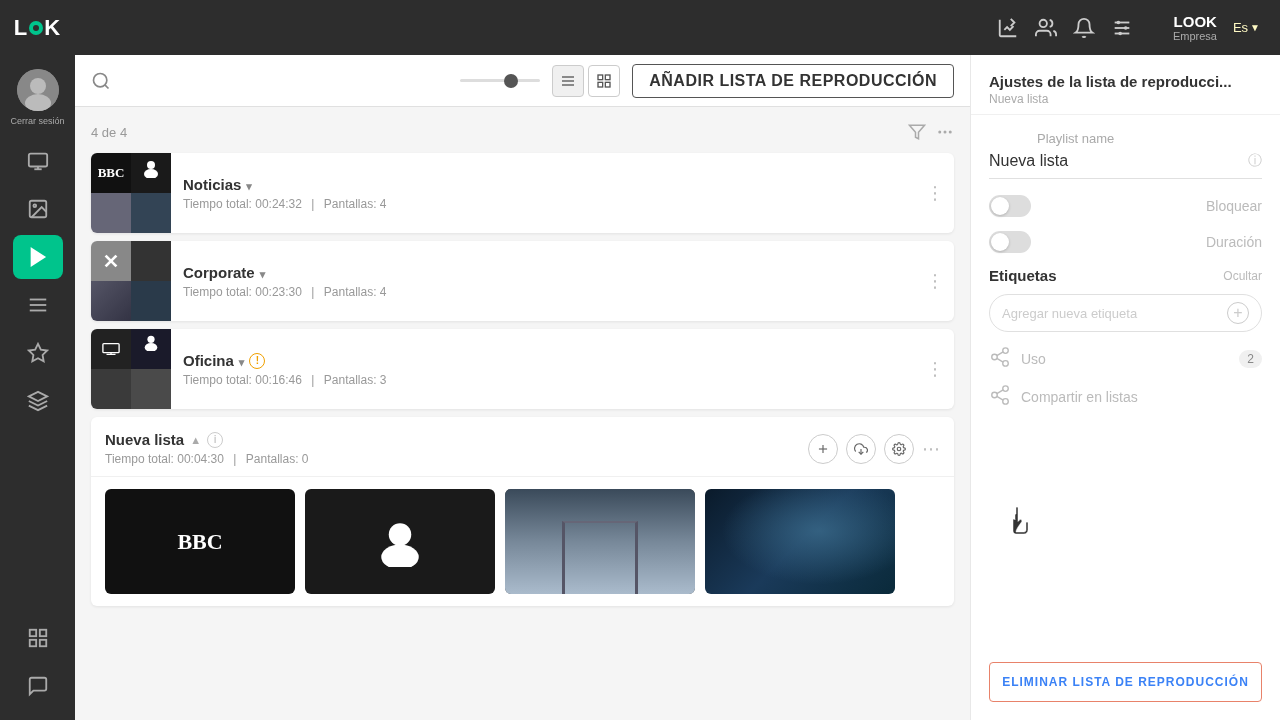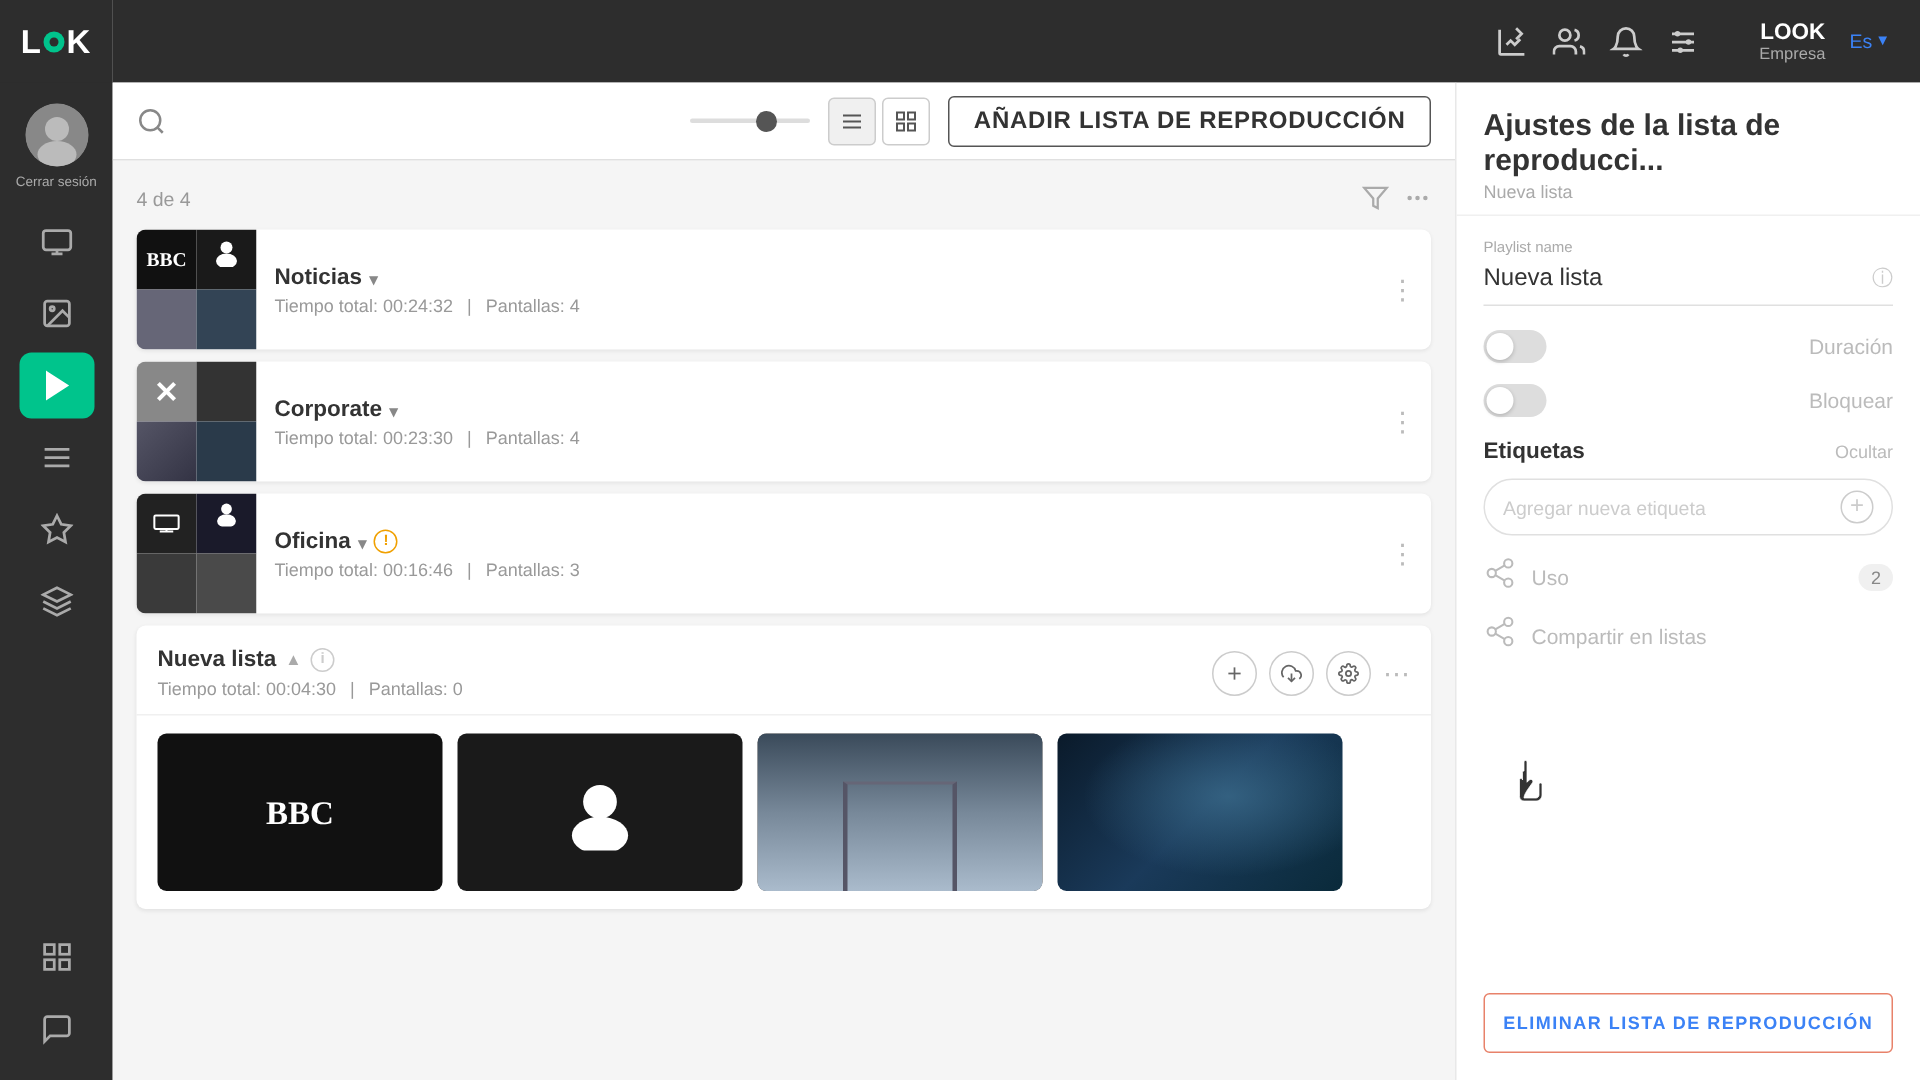--- a/index.html
+++ b/index.html
@@ -114,7 +114,7 @@
       font-size: 11px;
     }
     .header-lang {
-      color: #3b82f6;
+      color: #fef9c3;
       font-size: 13px;
       cursor: pointer;
       display: flex; align-items: center; gap: 2px;

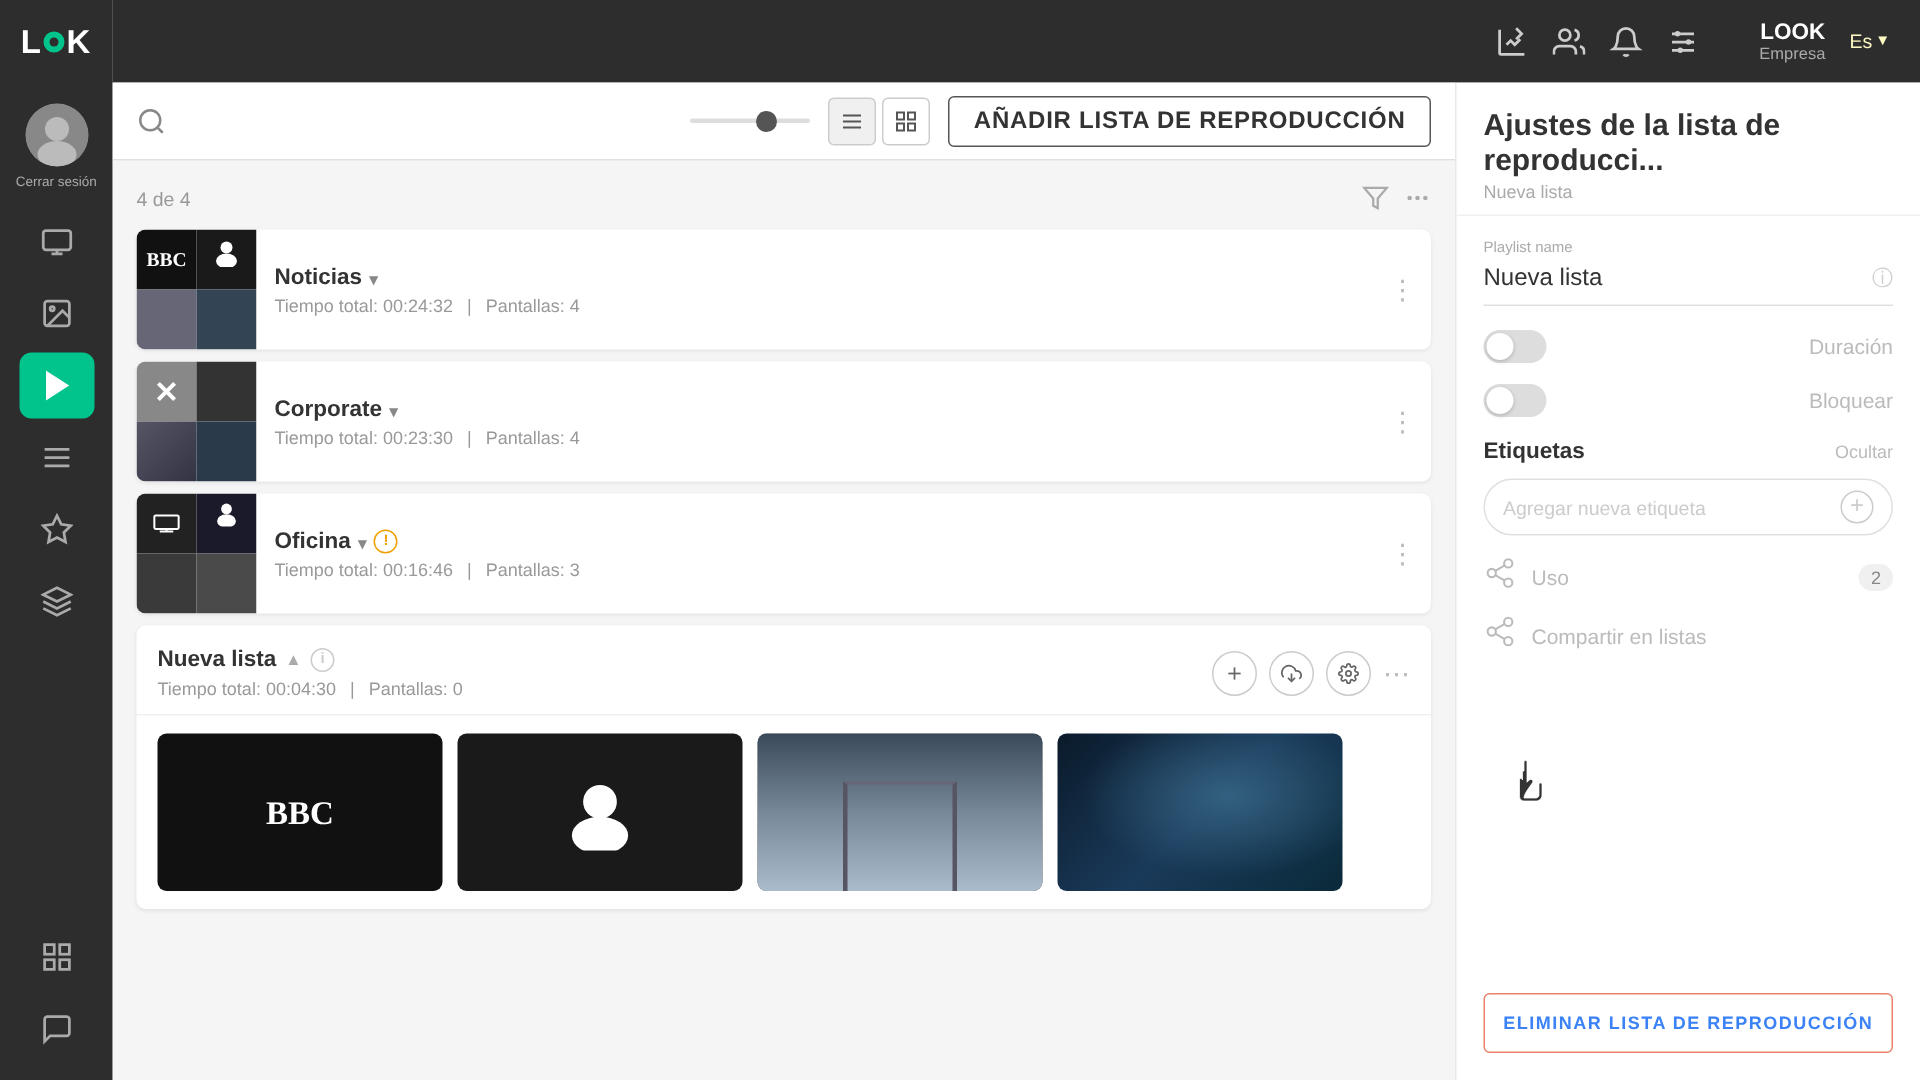--- a/index.html
+++ b/index.html
@@ -342,7 +342,7 @@
       border-bottom: 1px solid #f0f0f0;
     }
     .right-panel-title {
-      font-size: 20px;
+      font-size: 15px;
       font-weight: 600;
       color: #333;
     }

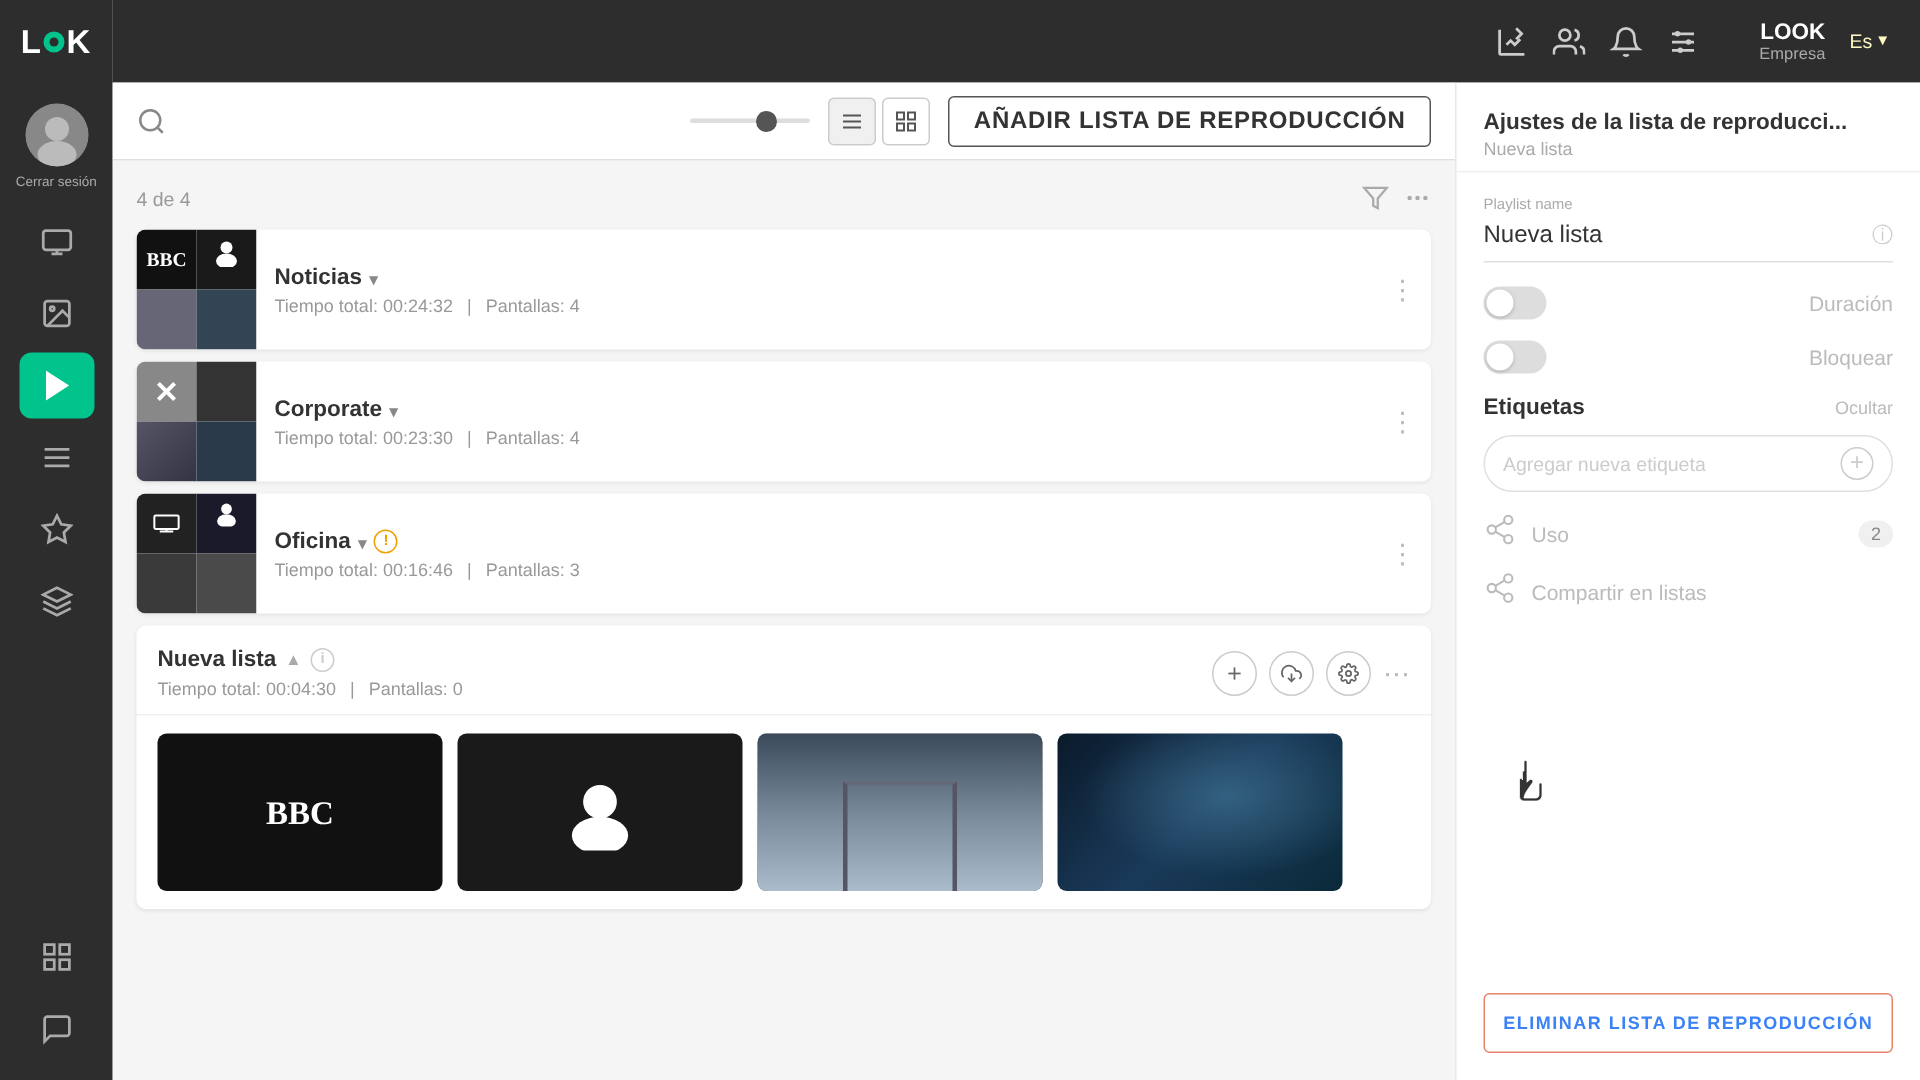--- a/index.html
+++ b/index.html
@@ -357,9 +357,10 @@
       overflow-y: auto;
     }
     .field-label {
-      font-size: 10px;
+      font-size: 13px;
       color: #aaa;
       margin-bottom: 6px;
+      margin-left: 48px;
     }
     .field-input-row {
       display: flex; align-items: center; justify-content: space-between;

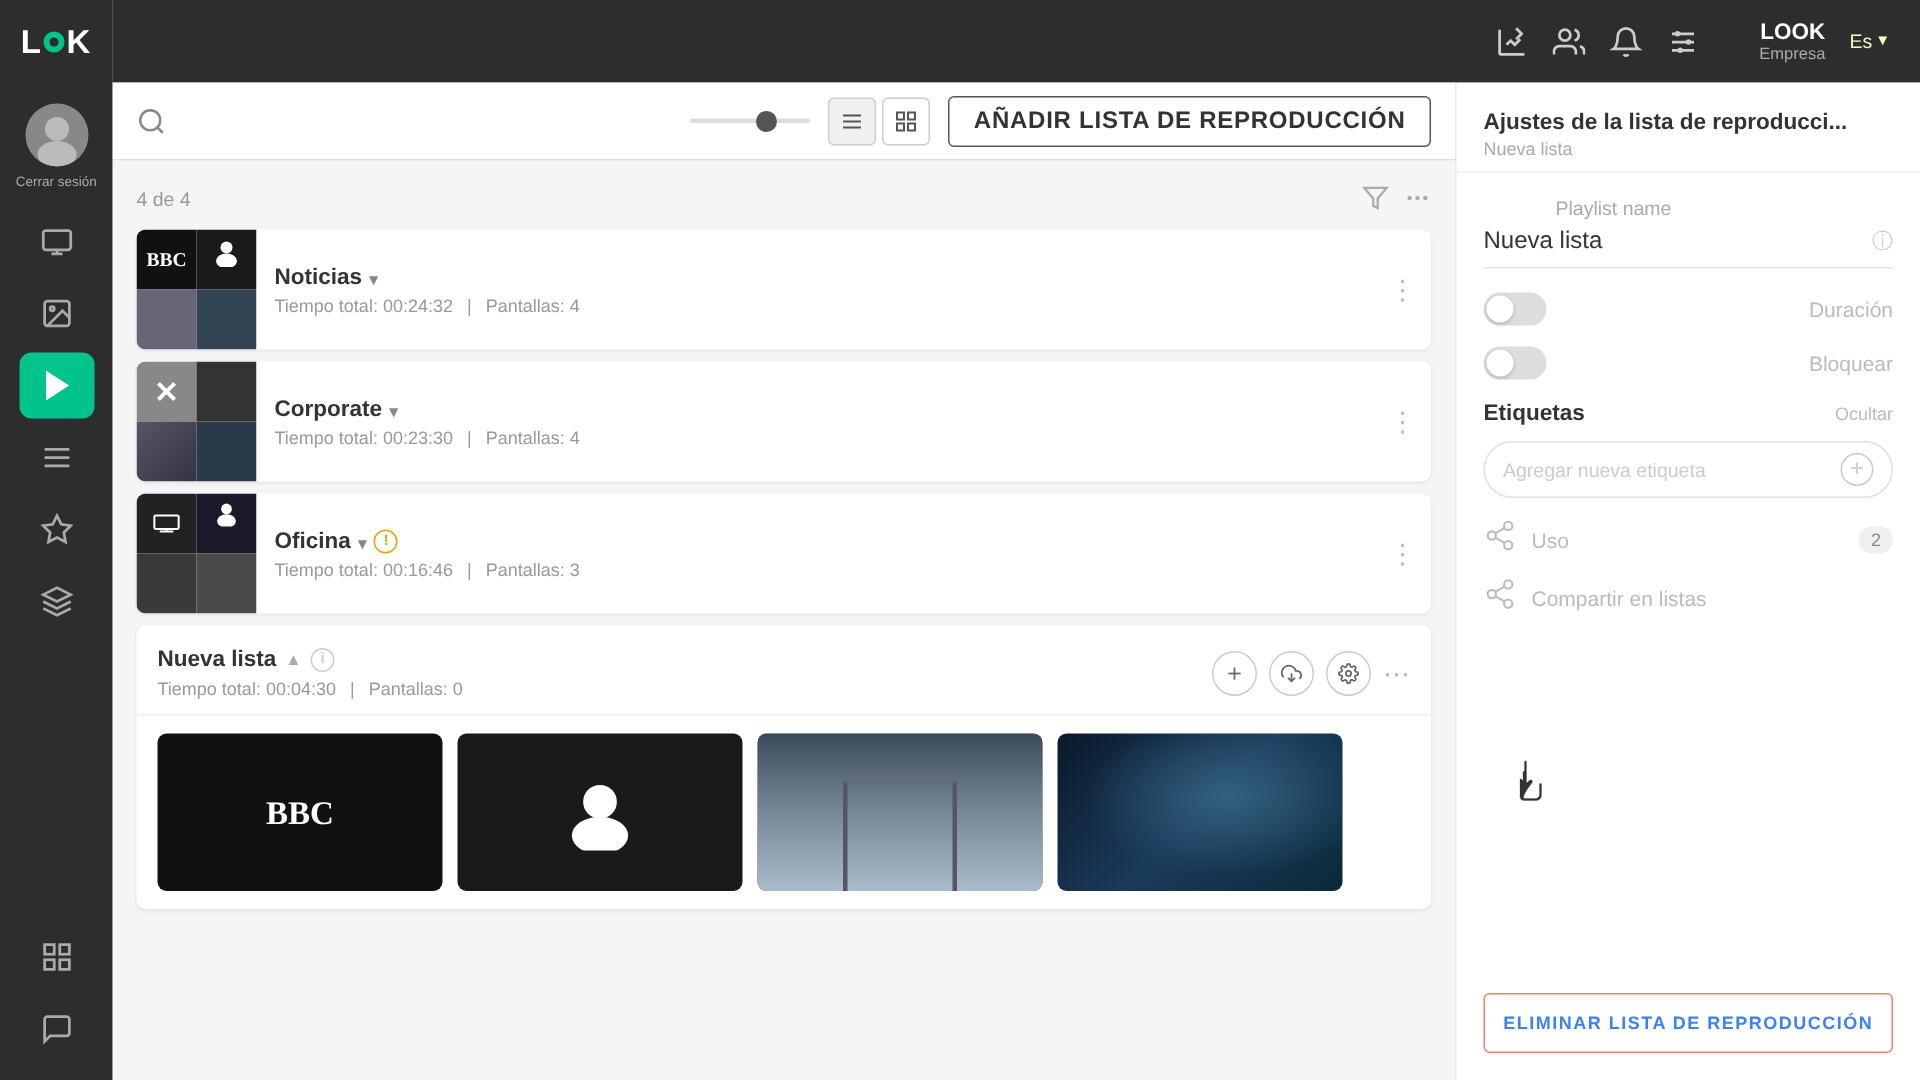--- a/index.html
+++ b/index.html
@@ -828,14 +828,14 @@
           <div class="toggle">
               <div class="toggle-knob"></div>
             </div>
-          <span class="toggle-label">Duración</span>
+          <span class="toggle-label">Bloquear</span>
         </div>
 
         <div class="toggle-row">
           <div class="toggle">
               <div class="toggle-knob"></div>
             </div>
-          <span class="toggle-label">Bloquear</span>
+          <span class="toggle-label">Duración</span>
         </div>
 
         <div class="section-divider"></div>

